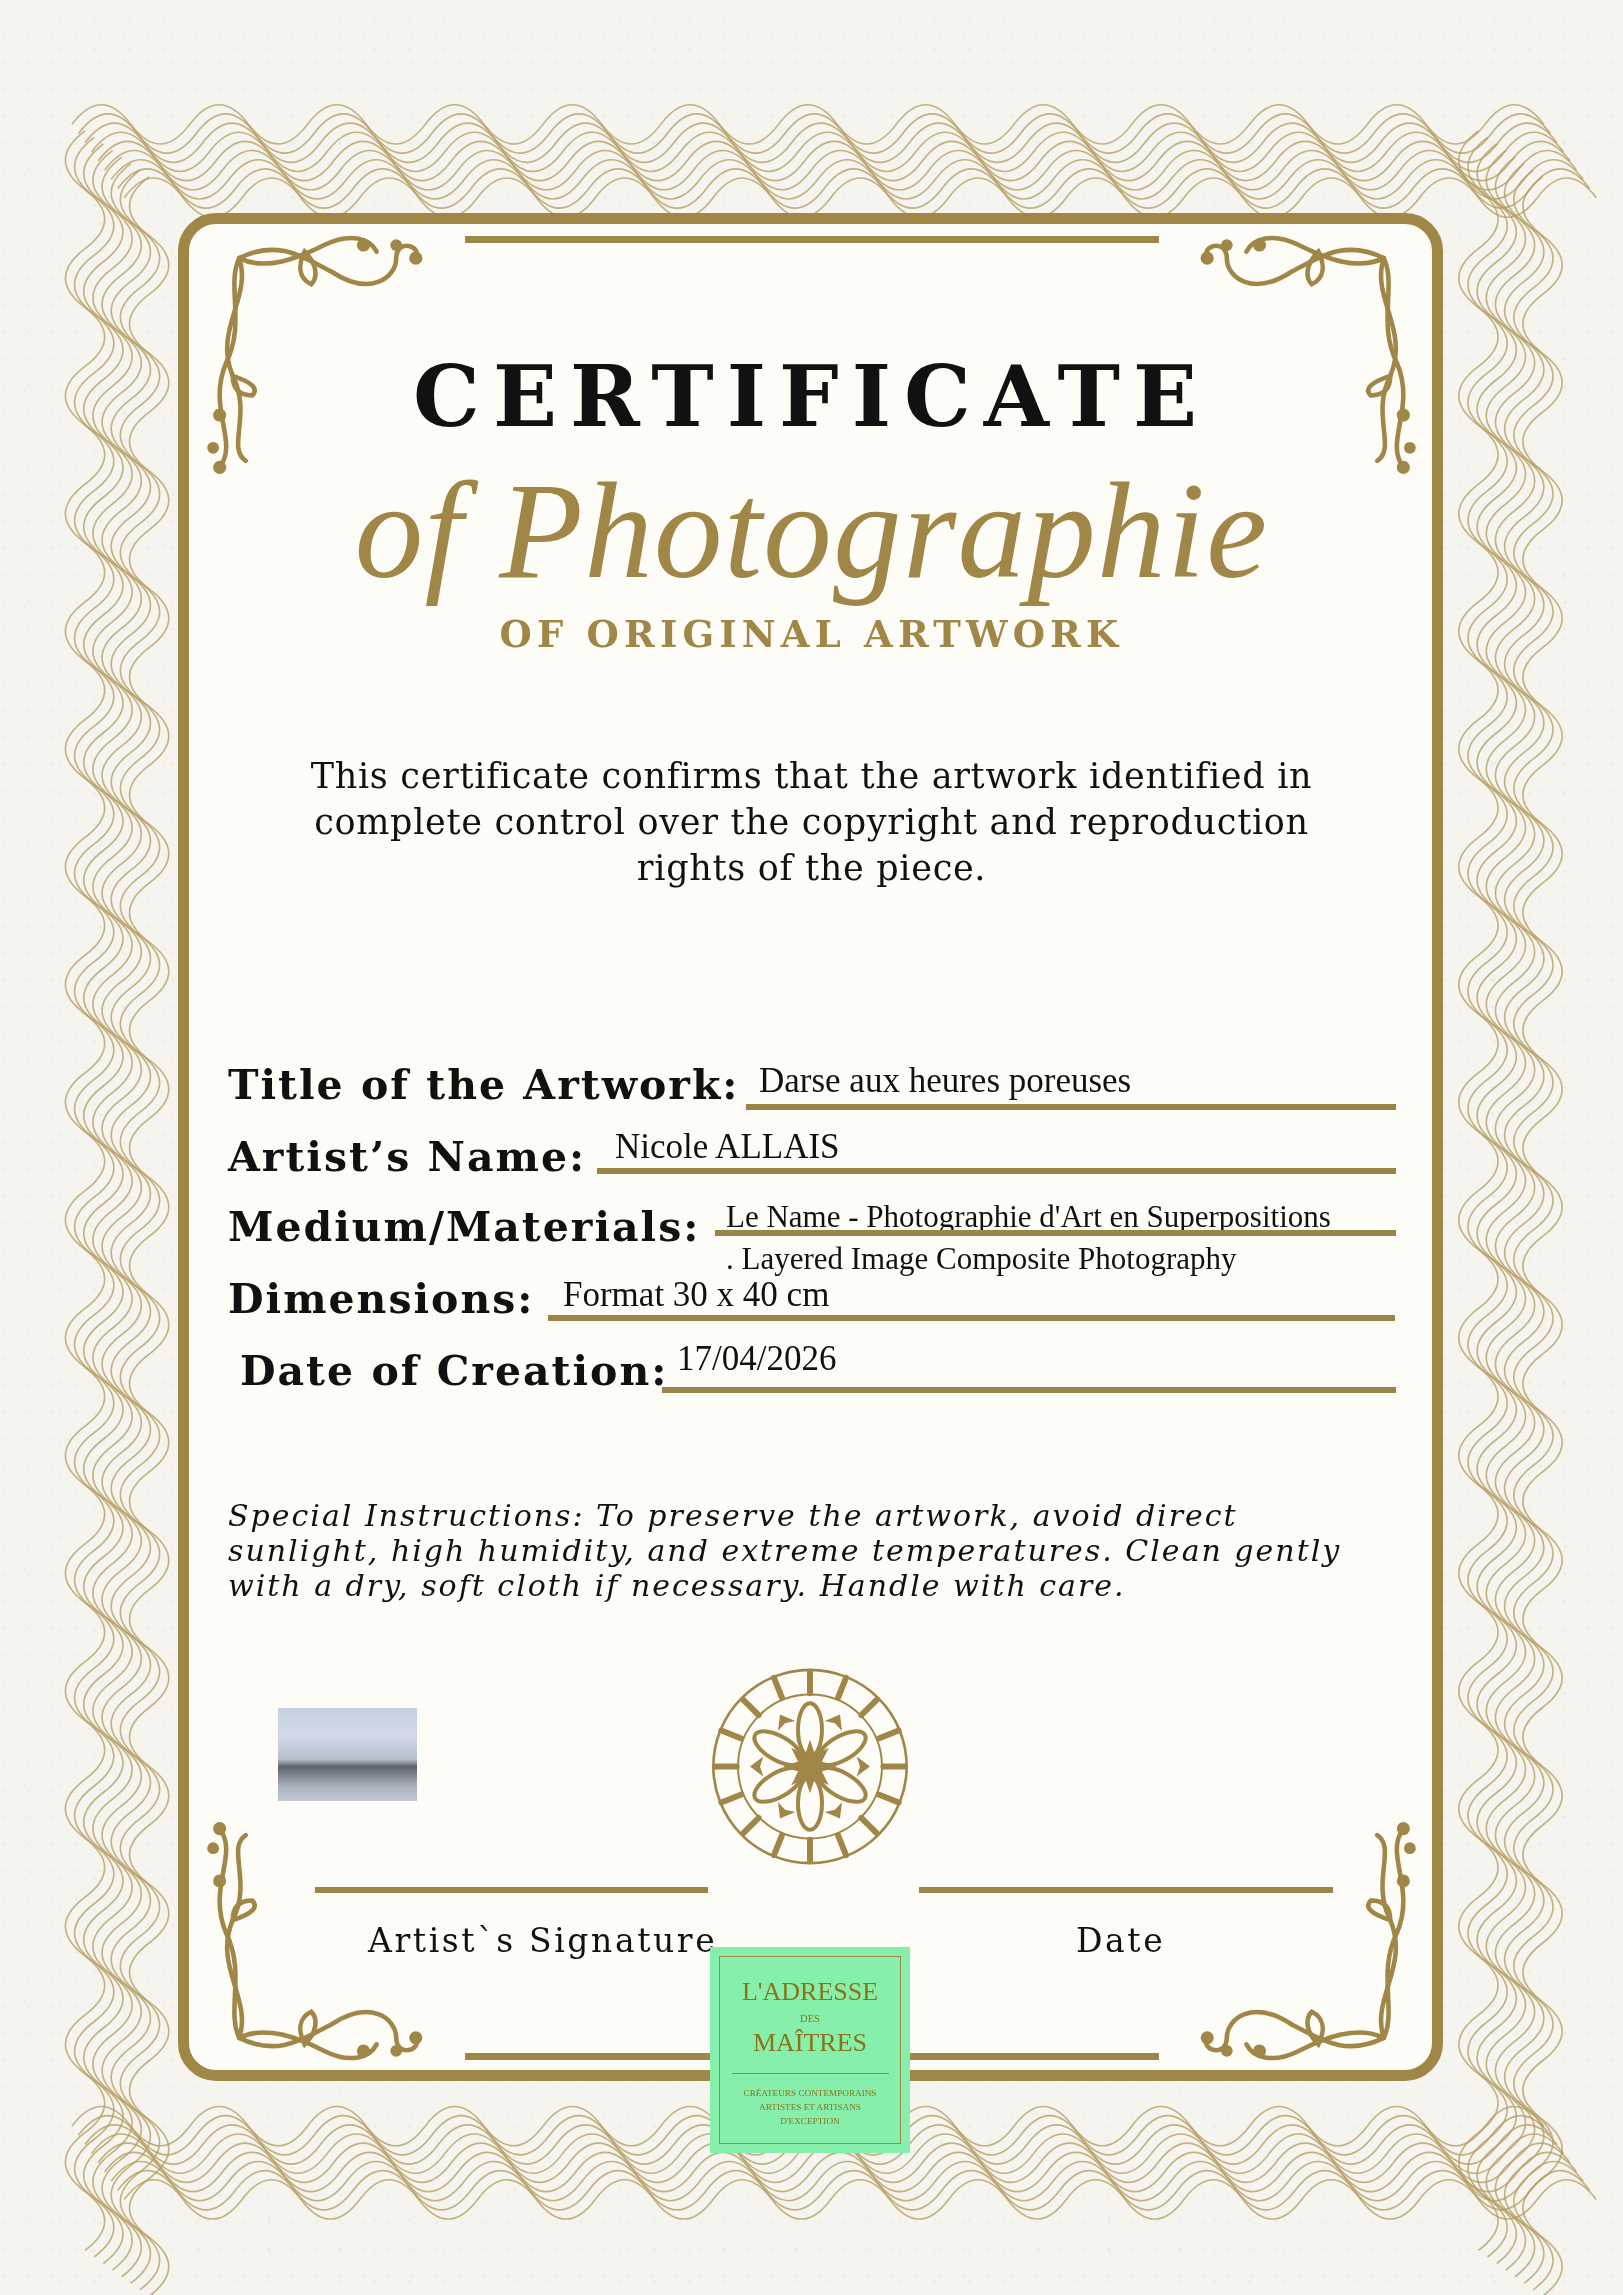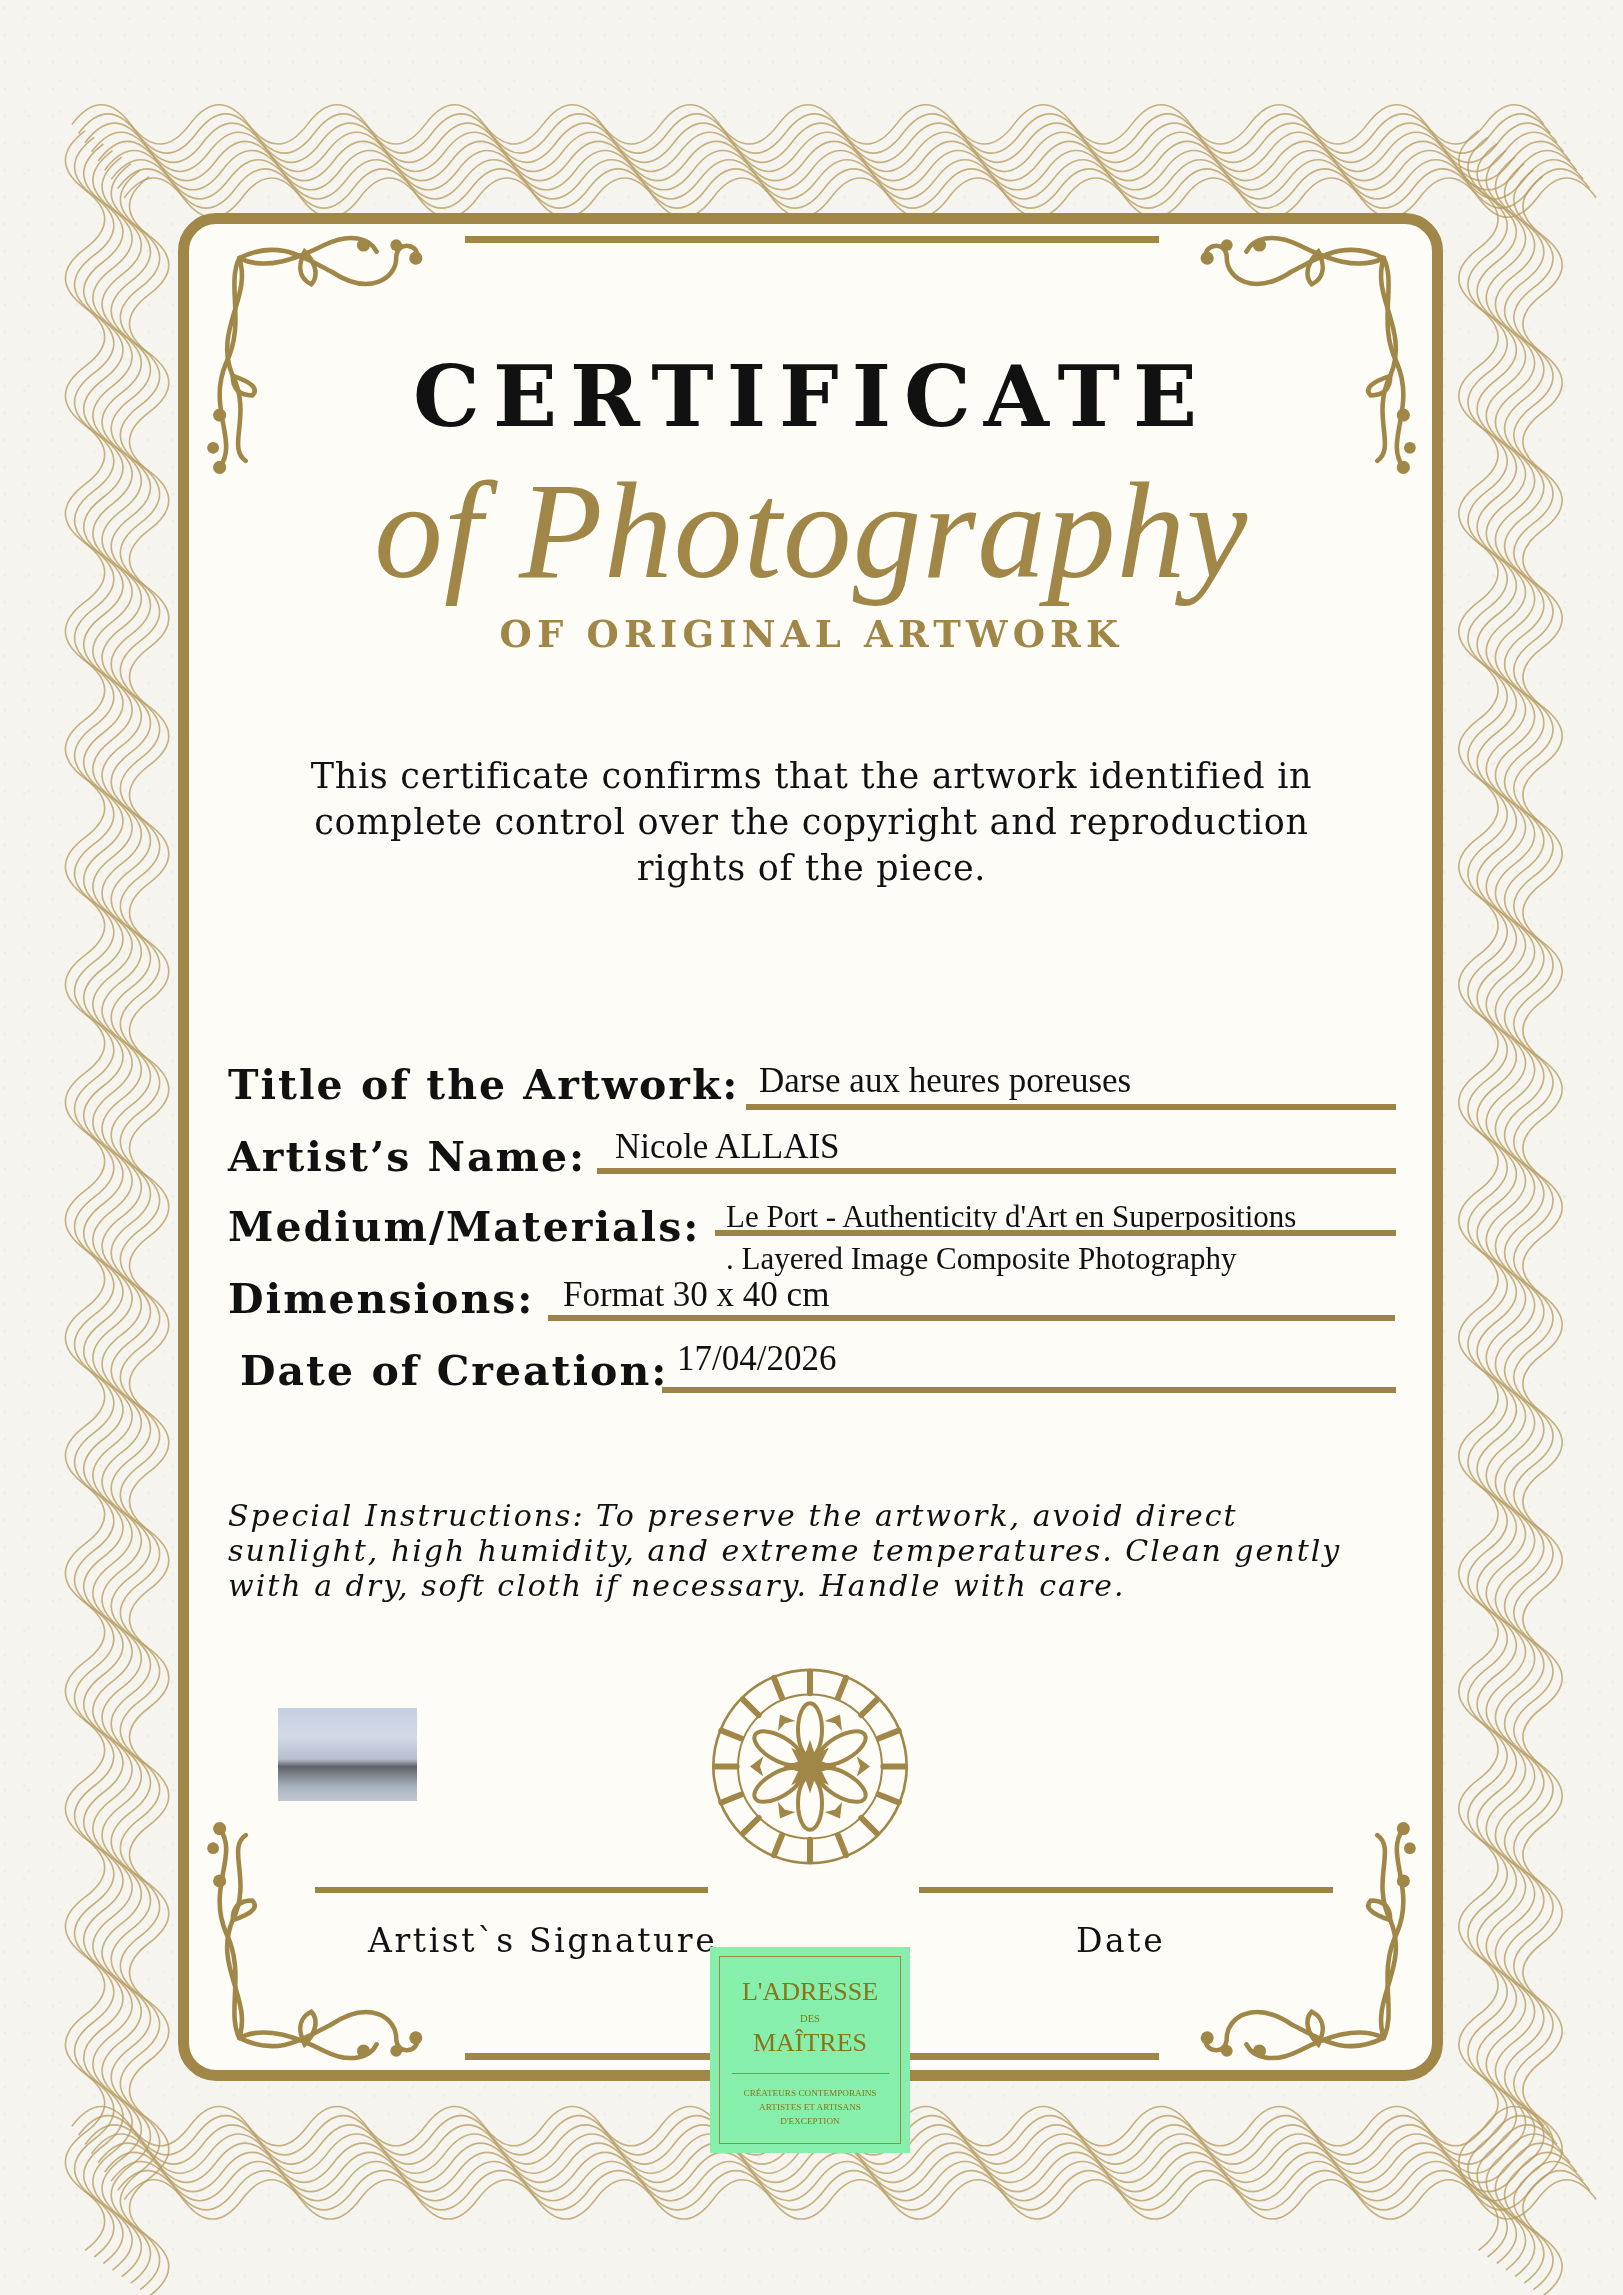--- a/index.html
+++ b/index.html
@@ -188,7 +188,7 @@
 </svg>
 
 <div class="abs title-cert">CERTIFICATE</div>
-<div class="abs title-auth">of Photography</div>
+<div class="abs title-auth">of Photographie</div>
 <div class="abs title-sub">OF ORIGINAL ARTWORK</div>
 
 <div class="abs para">

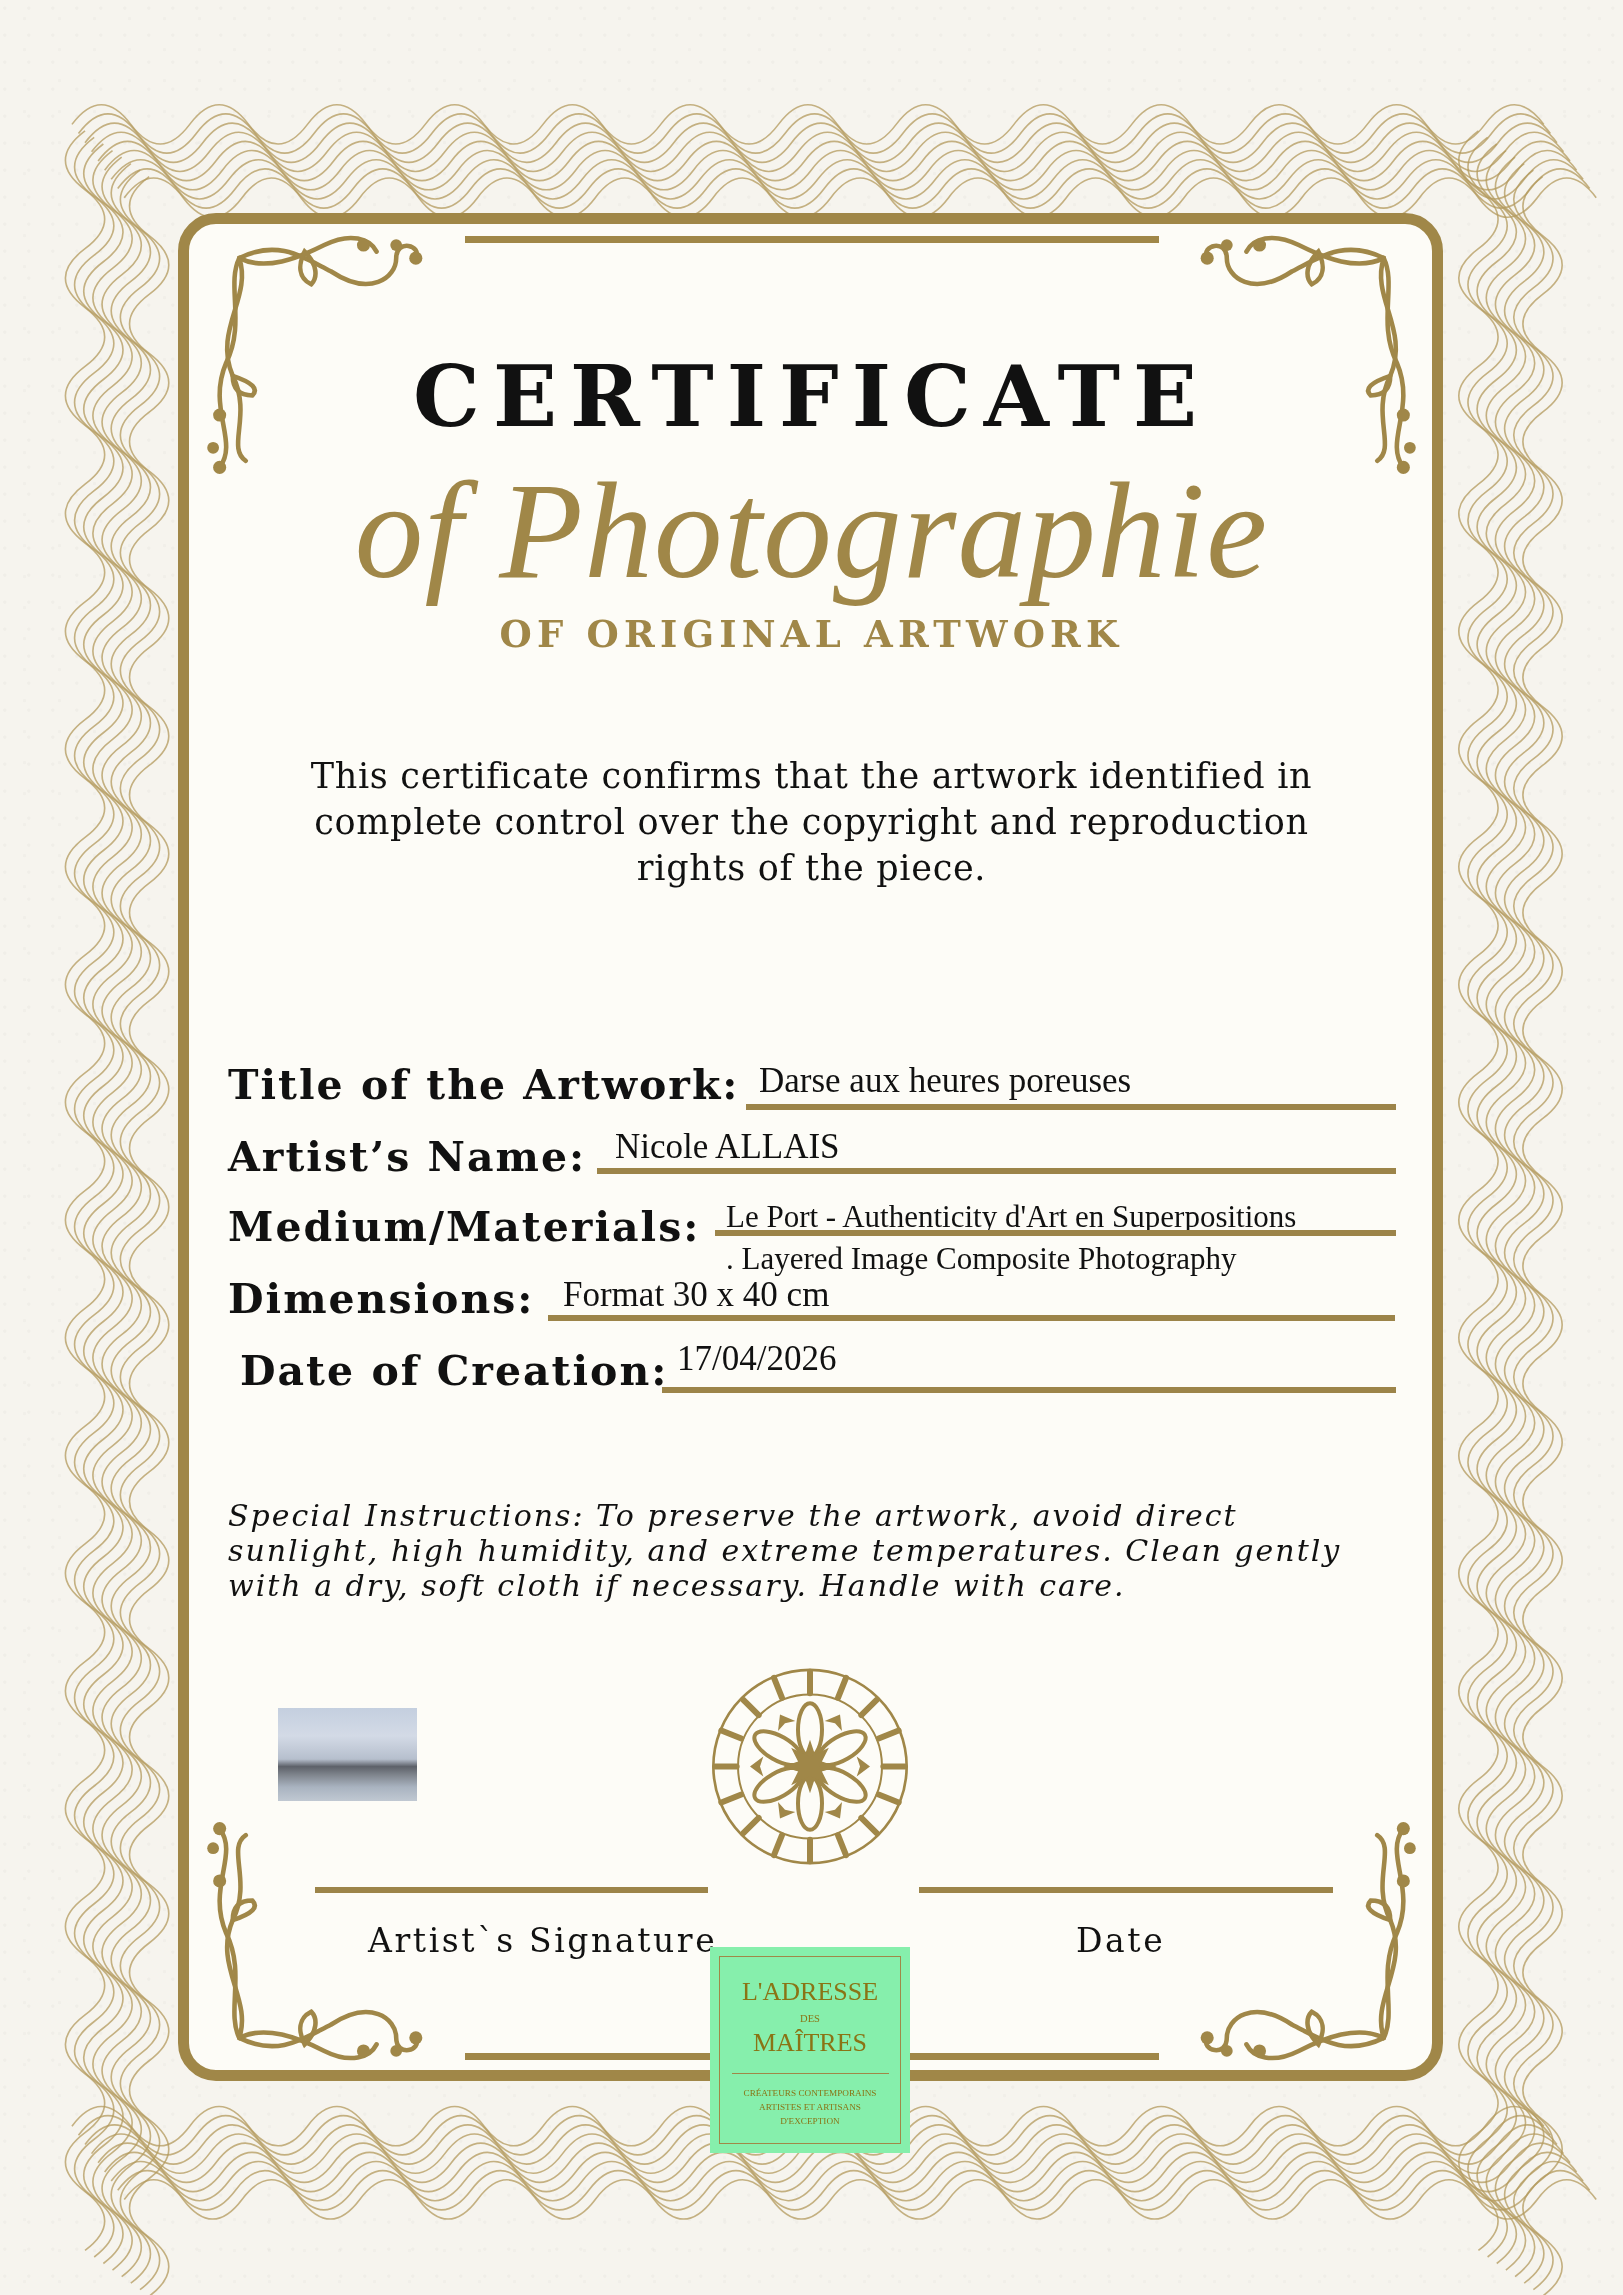--- a/index.html
+++ b/index.html
@@ -206,7 +206,7 @@
 <div class="field-line" style="left:597px; top:1168px; width:799px;"></div>
 
 <div class="abs field-label" style="left:228px; top:1203px;">Medium/Materials:</div>
-<div class="abs field-value" style="left:726px; top:1199px; font-size:31px;">Le Port - Authenticity d'Art en Superpositions</div>
+<div class="abs field-value" style="left:726px; top:1199px; font-size:31px;">Le Name - Photographie d'Art en Superpositions</div>
 <div class="field-line" style="left:715px; top:1230px; width:681px;"></div>
 <div class="abs field-value" style="left:726px; top:1241px; font-size:31px;">. Layered Image Composite Photography</div>
 

